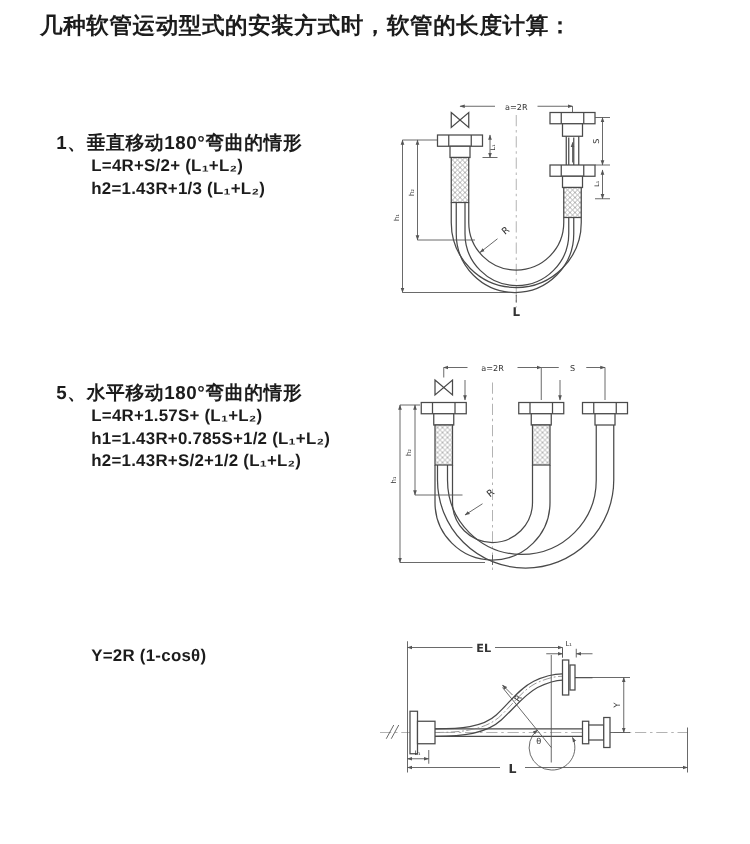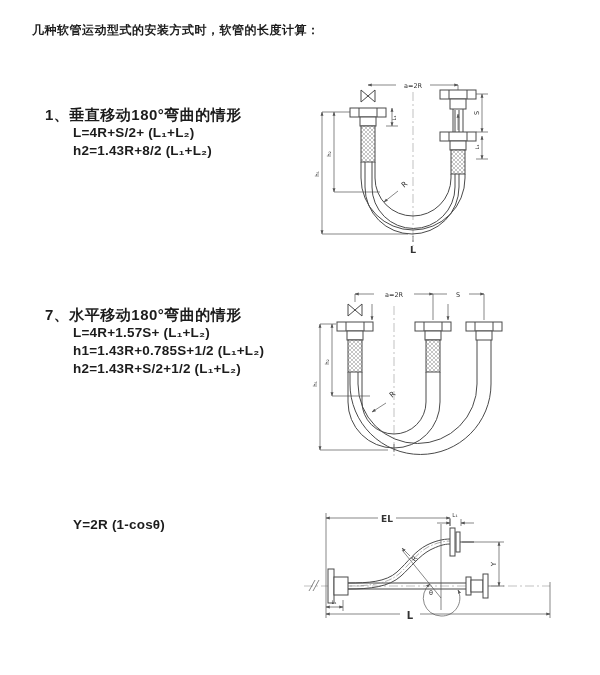--- a/index.html
+++ b/index.html
@@ -9,8 +9,8 @@
     color:#1c1c1c;overflow:hidden;
   }
   .title{
-    position:absolute;left:32px;top:22px;
-    font-size:12px;font-weight:bold;letter-spacing:0.5px;
+    position:absolute;left:32px;top:8px;
+    font-size:18px;font-weight:bold;letter-spacing:0.5px;
   }
   .sec{position:absolute;left:45px;width:280px;}
   #sec1{top:106px}

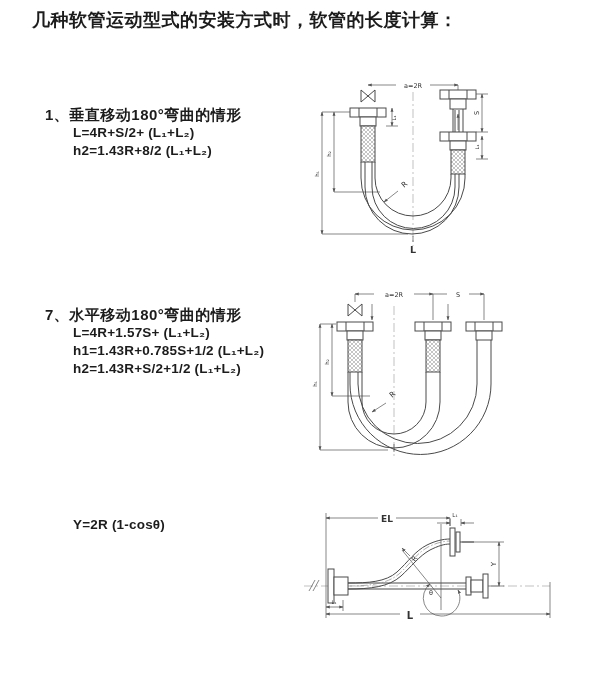--- a/index.html
+++ b/index.html
@@ -39,7 +39,7 @@
 <div class="sec" id="sec1">
   <div class="head">1、垂直移动180°弯曲的情形</div>
   <div class="formula">L=4R+S/2+ (L₁+L₂)</div>
-  <div class="formula">h2=1.43R+8/2 (L₁+L₂)</div>
+  <div class="formula">h2=1.43R+1/3 (L₁+L₂)</div>
 </div>
 
 <div class="sec" id="sec2">

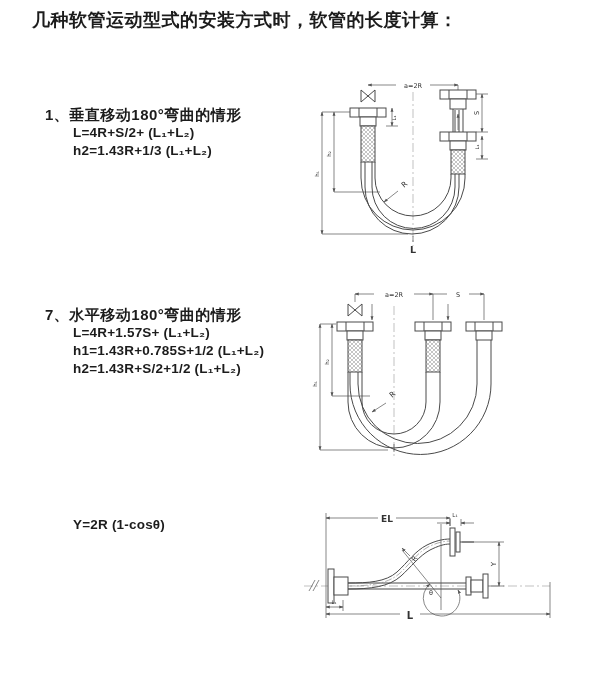--- a/index.html
+++ b/index.html
@@ -43,7 +43,7 @@
 </div>
 
 <div class="sec" id="sec2">
-  <div class="head">7、水平移动180°弯曲的情形</div>
+  <div class="head">5、水平移动180°弯曲的情形</div>
   <div class="formula">L=4R+1.57S+ (L₁+L₂)</div>
   <div class="formula">h1=1.43R+0.785S+1/2 (L₁+L₂)</div>
   <div class="formula">h2=1.43R+S/2+1/2 (L₁+L₂)</div>

